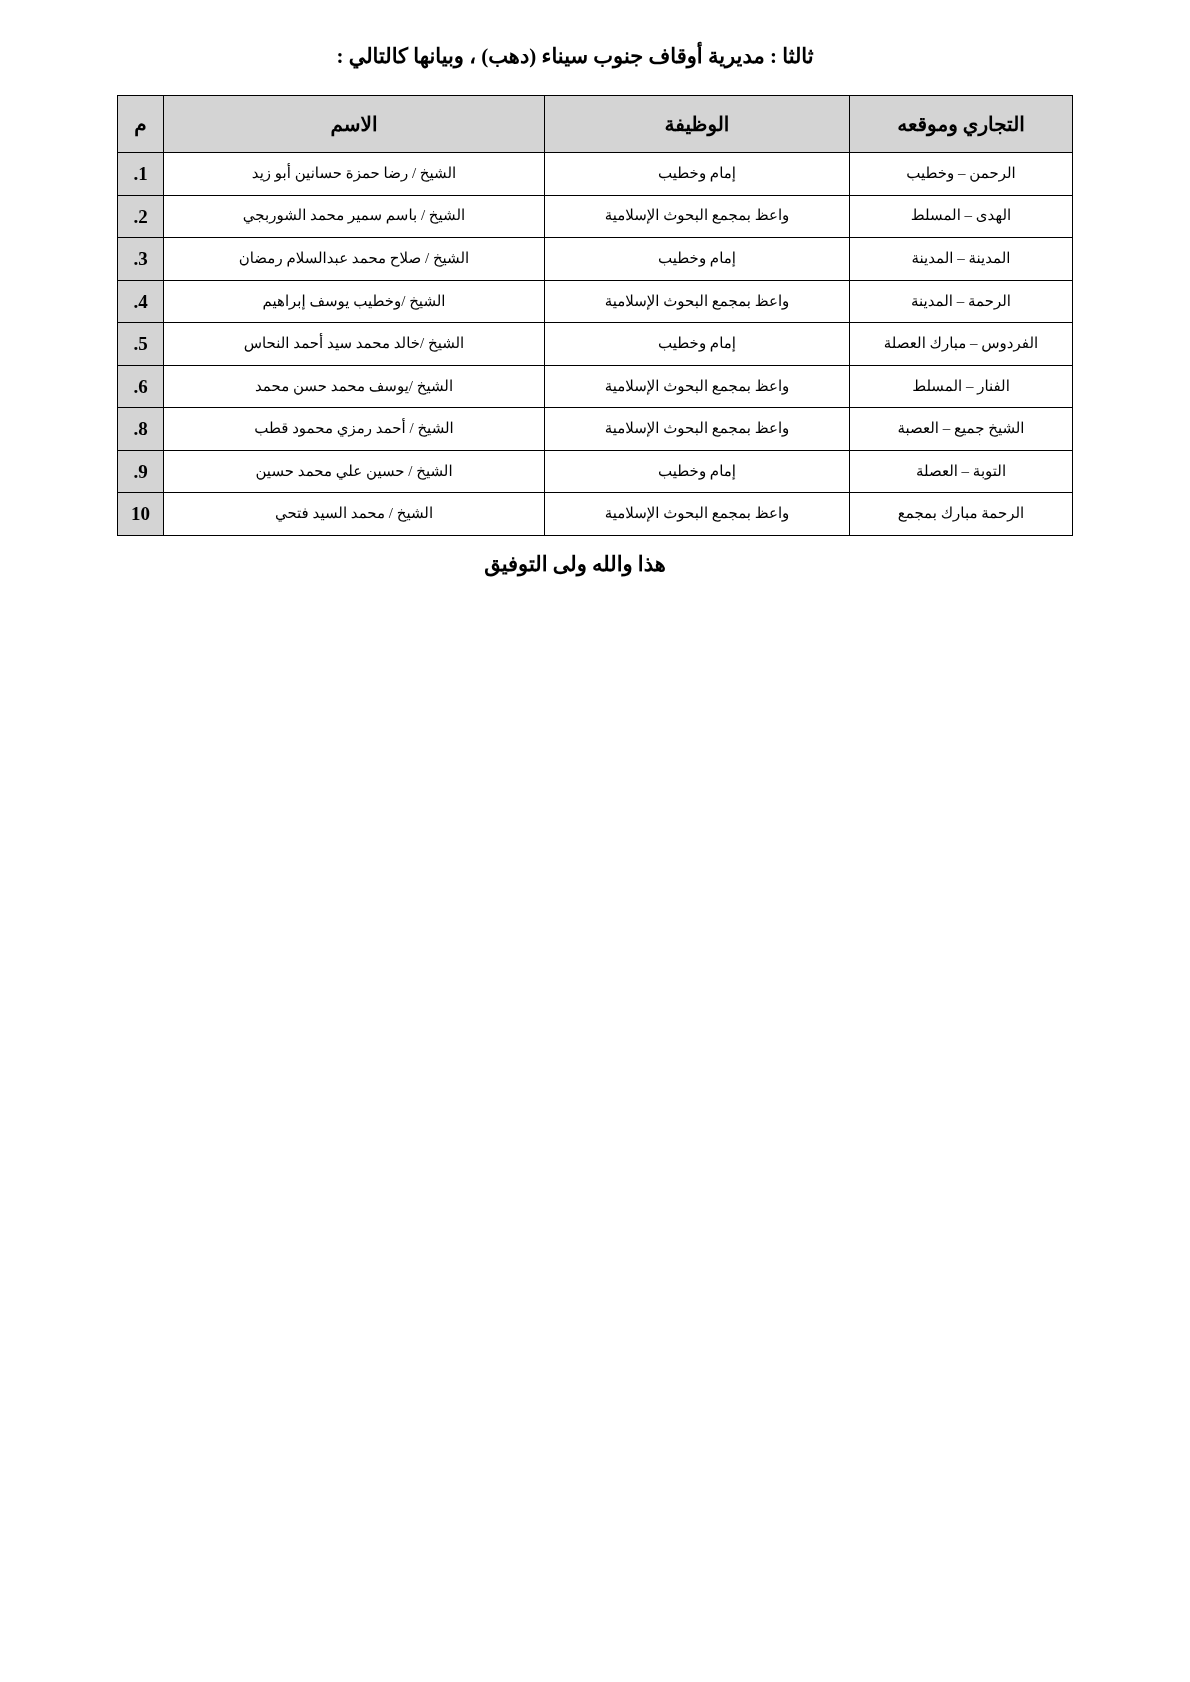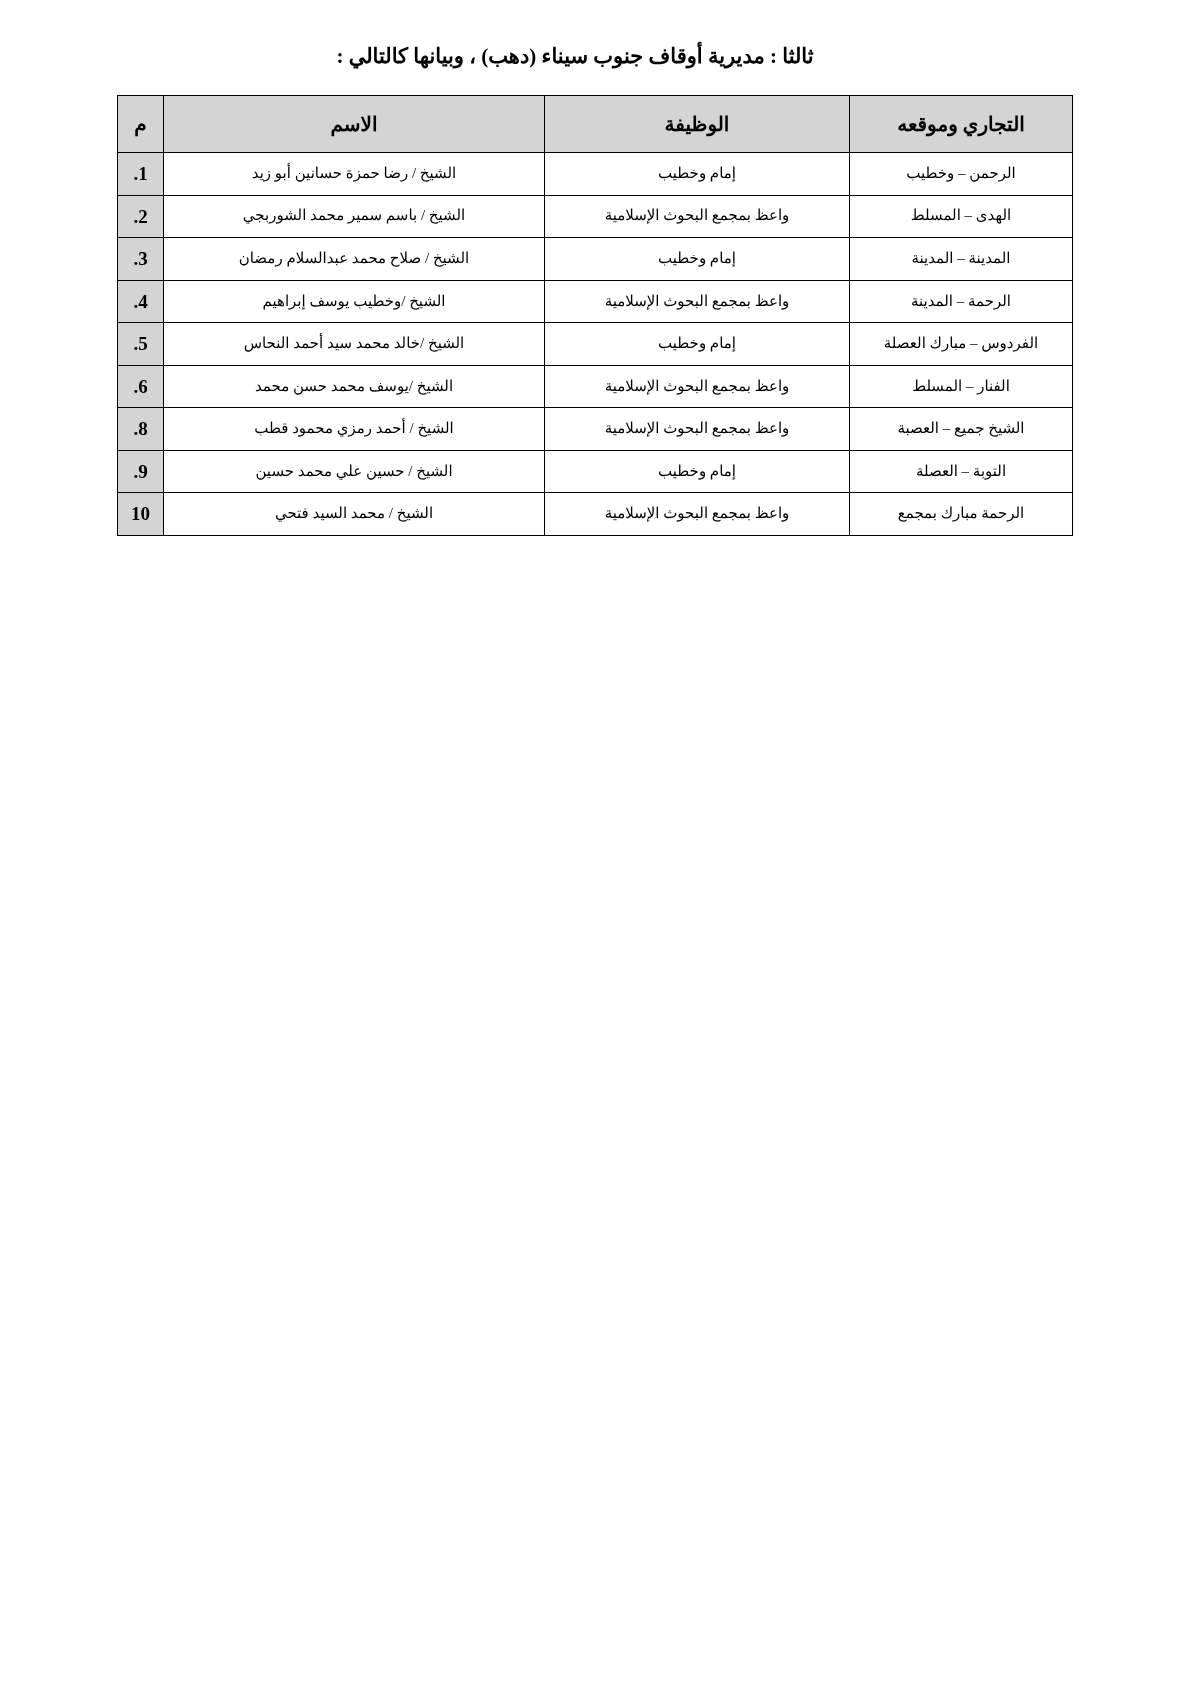--- a/index.html
+++ b/index.html
@@ -151,6 +151,7 @@
     </tbody>
   </table>
 
+  <div class="footer-note">هذا والله ولى التوفيق</div>
 
 </div>
 

